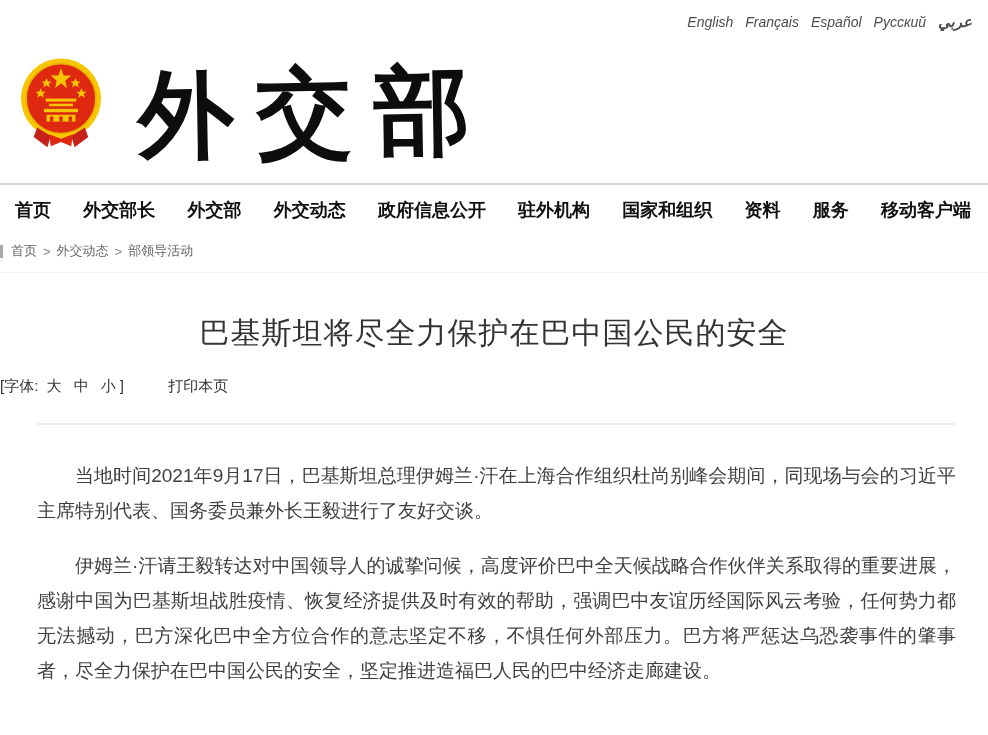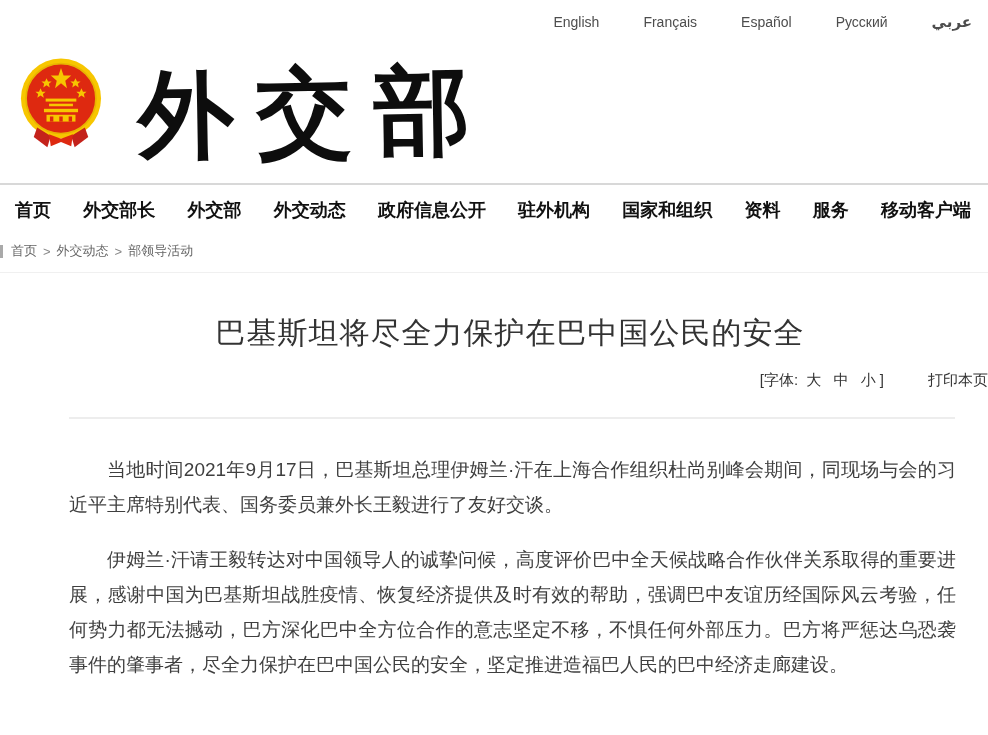--- a/index.html
+++ b/index.html
@@ -11,7 +11,7 @@
   
   .lang-bar{
     height:44px;display:flex;justify-content:flex-end;align-items:center;
-    padding-right:16px;gap:44px;
+    padding-right:16px;gap:12px;font-style:italic;
   }
   .lang-link{font-size:14px;color:#4d4d4d;cursor:pointer;text-decoration:none;}
   .lang-link.arabic{font-size:15px;font-weight:bold;text-align:center;}

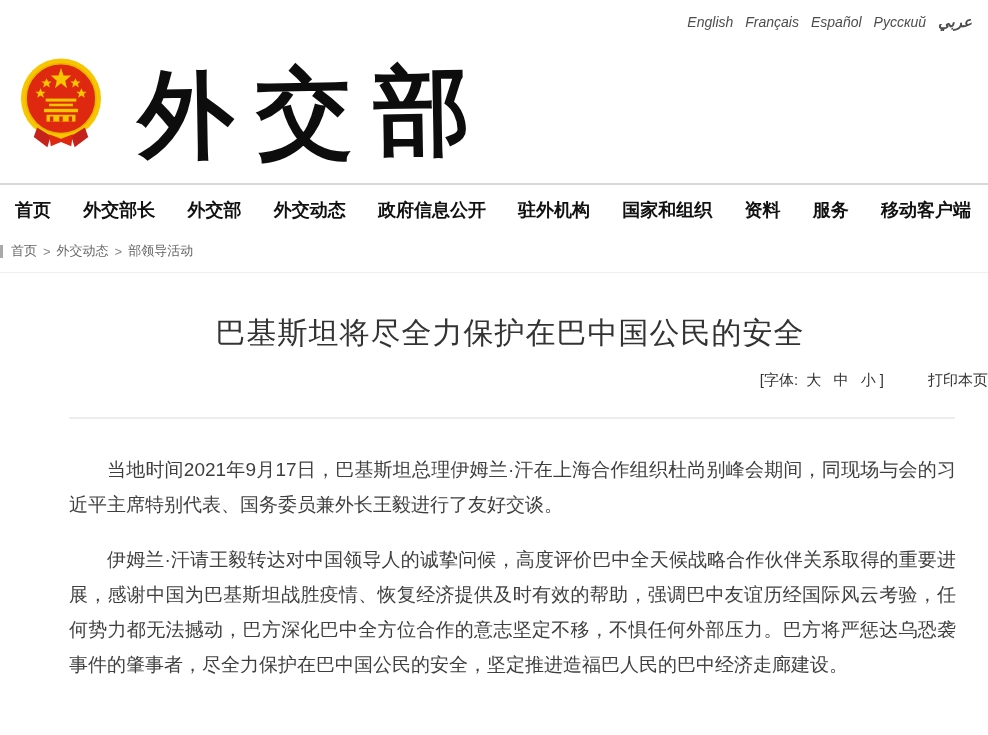--- a/index.html
+++ b/index.html
@@ -46,7 +46,7 @@
   .crumb-link{color:#666;cursor:pointer;}
   .crumb-sep{margin:0 6px;color:#888;}
   
-  .article{border-top:1px solid #f0f0f0;padding-left:32px;}
+  .article{border-top:1px solid #f0f0f0;}
   .article-title{
     margin-top:40px;text-align:center;
     font-size:30px;font-weight:500;color:#333;letter-spacing:1px;

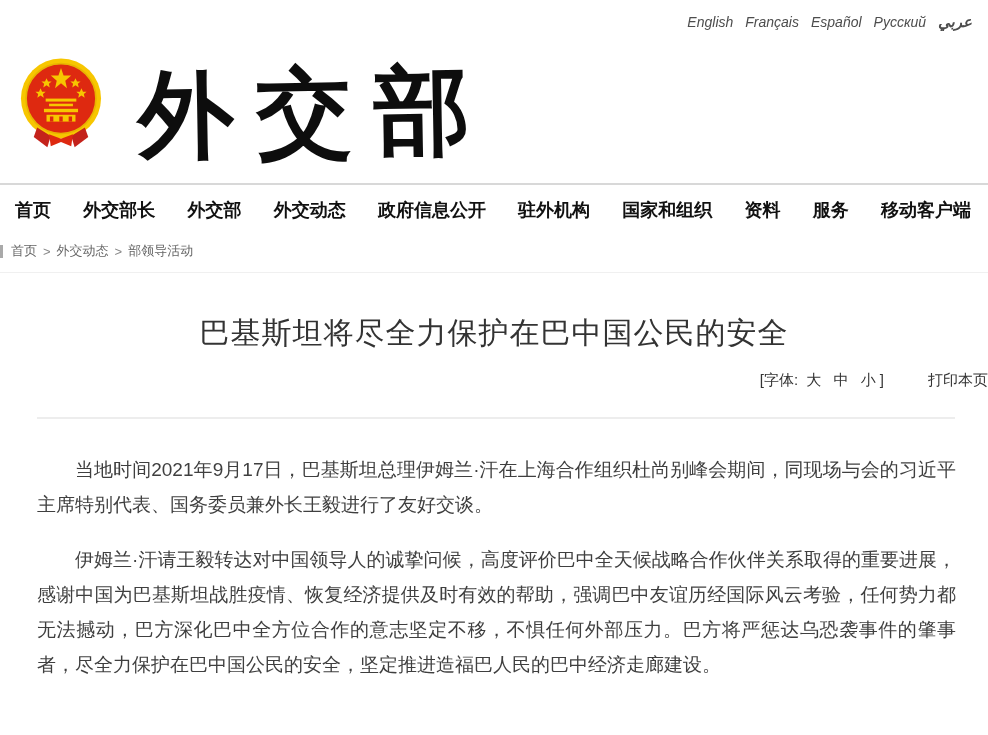--- a/index.html
+++ b/index.html
@@ -53,7 +53,7 @@
   }
   .article-date{margin-top:18px;text-align:center;font-size:14px;color:#666;}
   .article-tools{
-    margin-top:17px;text-align:right;font-size:15px;color:#333;
+    margin-top:23px;text-align:left;font-size:15px;color:#333;
   }
   .fontsize-link{cursor:pointer;margin:0 4px;color:#333;}
   .print-link{cursor:pointer;margin-left:40px;color:#333;}

